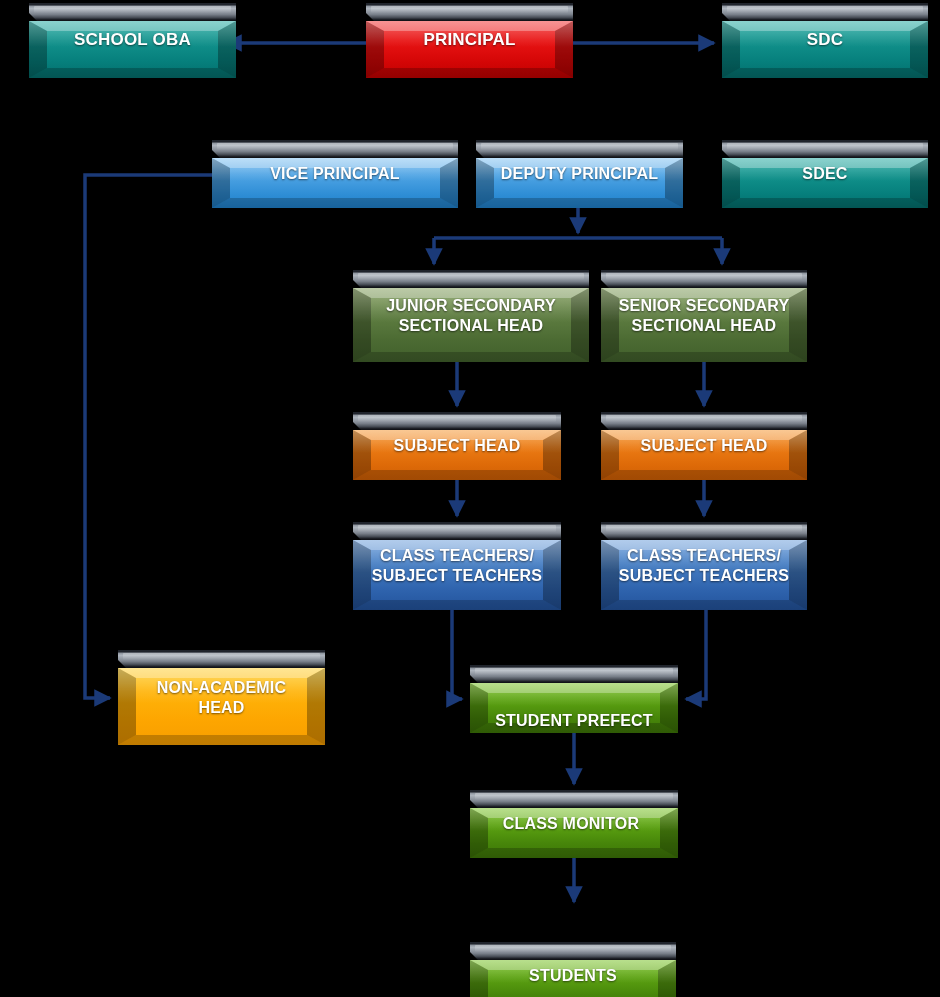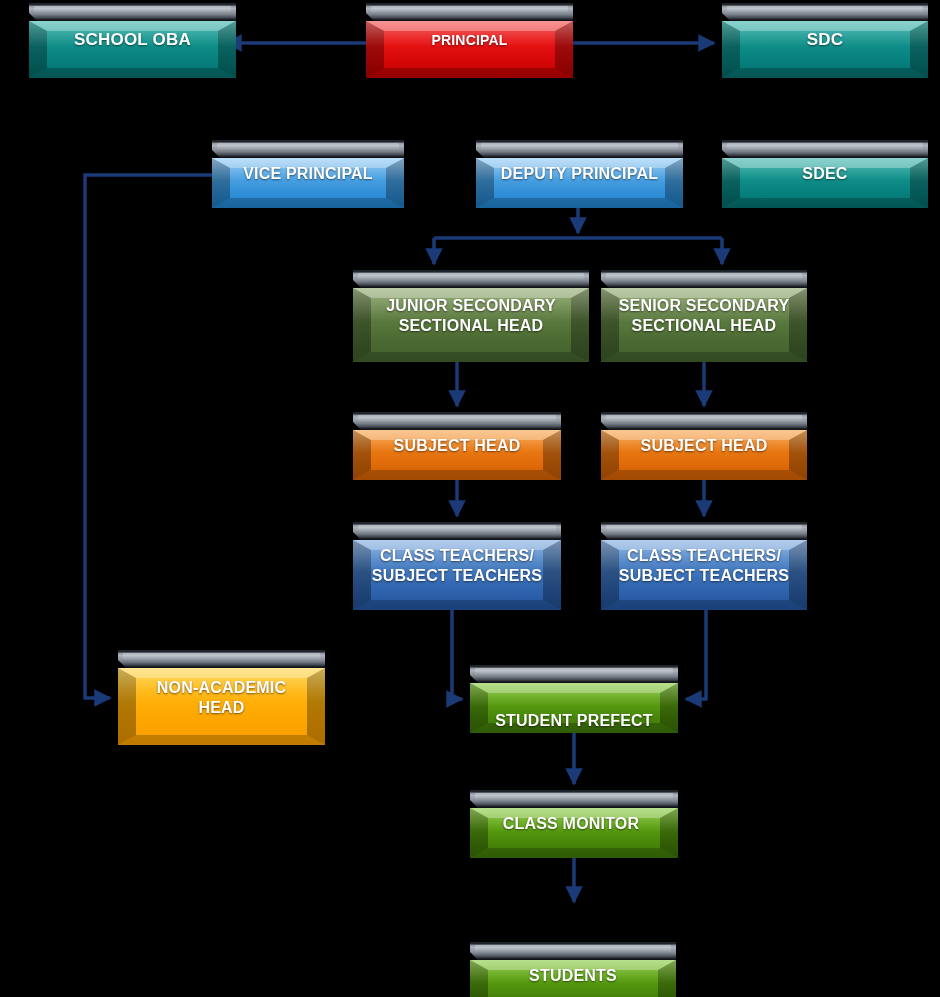--- a/index.html
+++ b/index.html
@@ -197,7 +197,7 @@
           <div class="bevel-r"></div>
           <div class="gloss"></div>
         </div>
-        <div class="box-label" style="font-size: 14px;">PRINCIPAL</div>
+        <div class="box-label" style="font-size: 17px;">PRINCIPAL</div>
       </div>
       <div class="org-box theme-teal" style="left: 722px; top: 3px; width: 206px; height: 75px;">
         <div class="box-cap"></div>

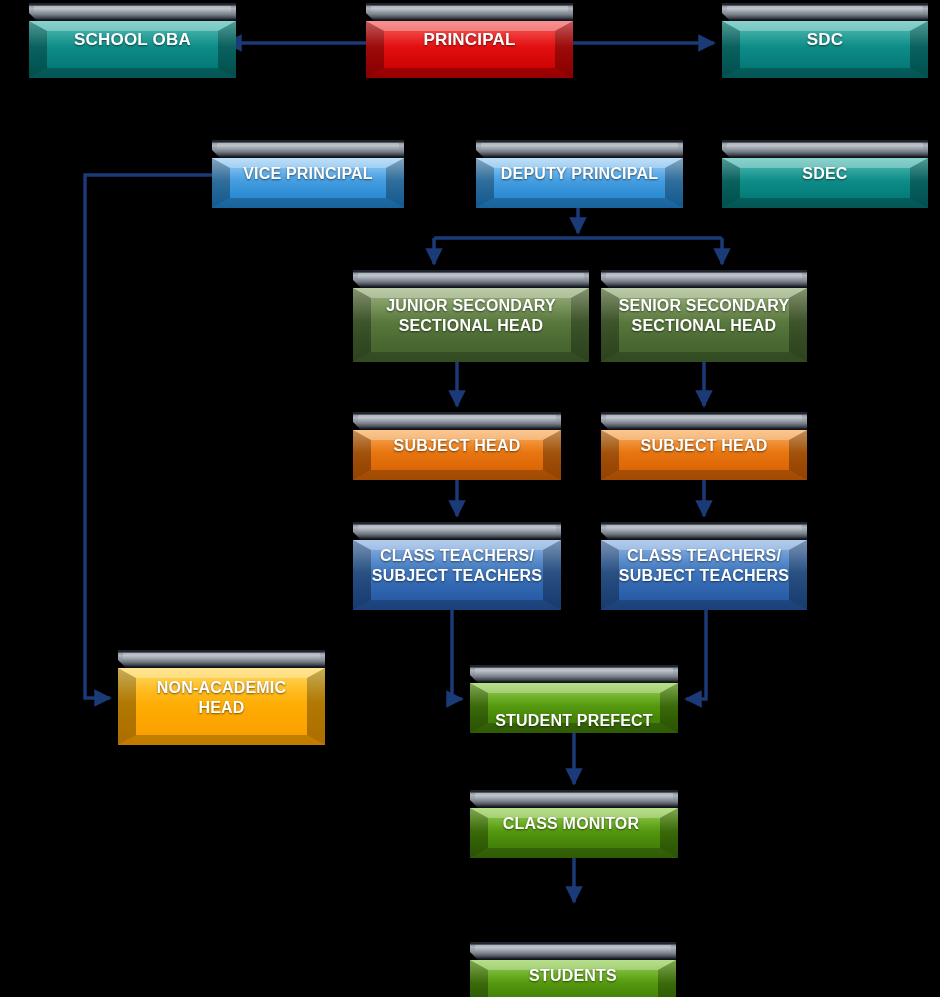--- a/index.html
+++ b/index.html
@@ -211,7 +211,7 @@
         </div>
         <div class="box-label" style="font-size: 17px; text-align: center;">SDC</div>
       </div>
-      <div class="org-box theme-blue" style="left: 212px; top: 140px; width: 192px; height: 68px;">
+      <div class="org-box theme-blue" style="left: 212px; top: 140px; width: 246px; height: 68px;">
         <div class="box-cap"></div>
         <div class="box-body">
           <div class="face"></div>

